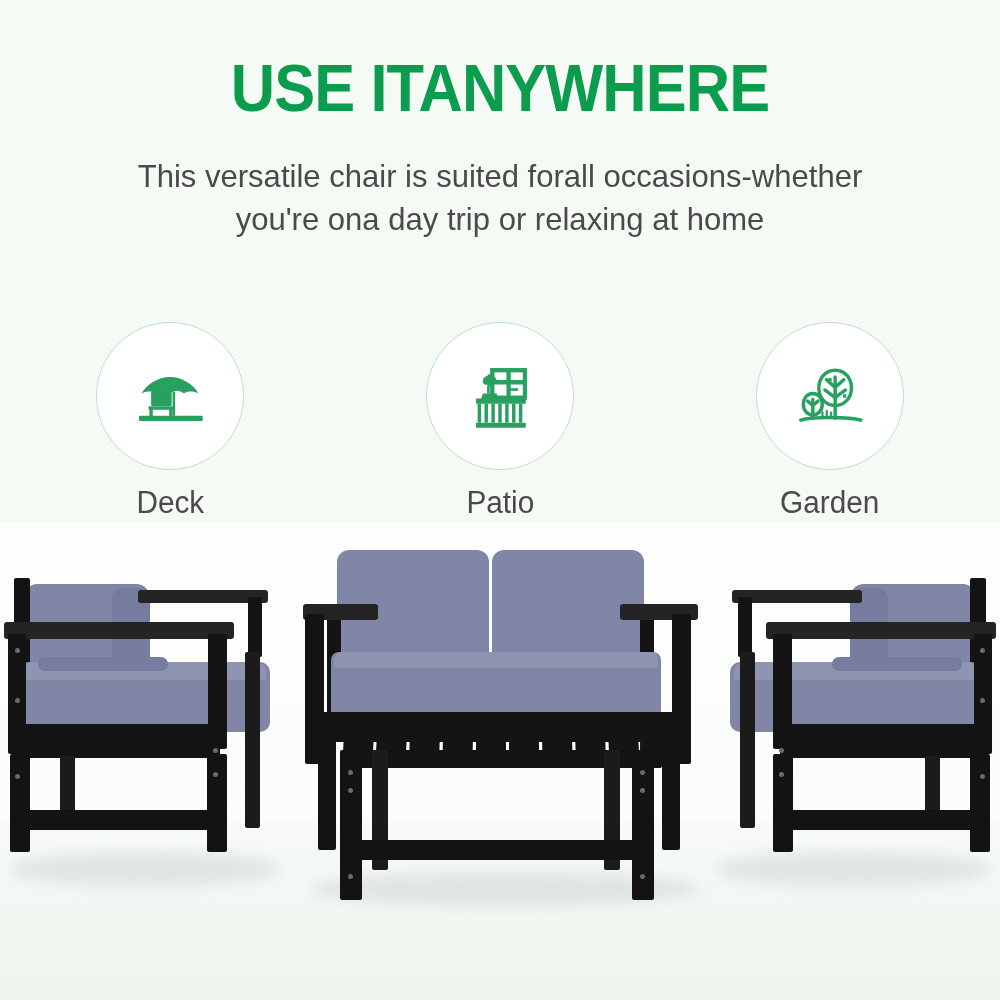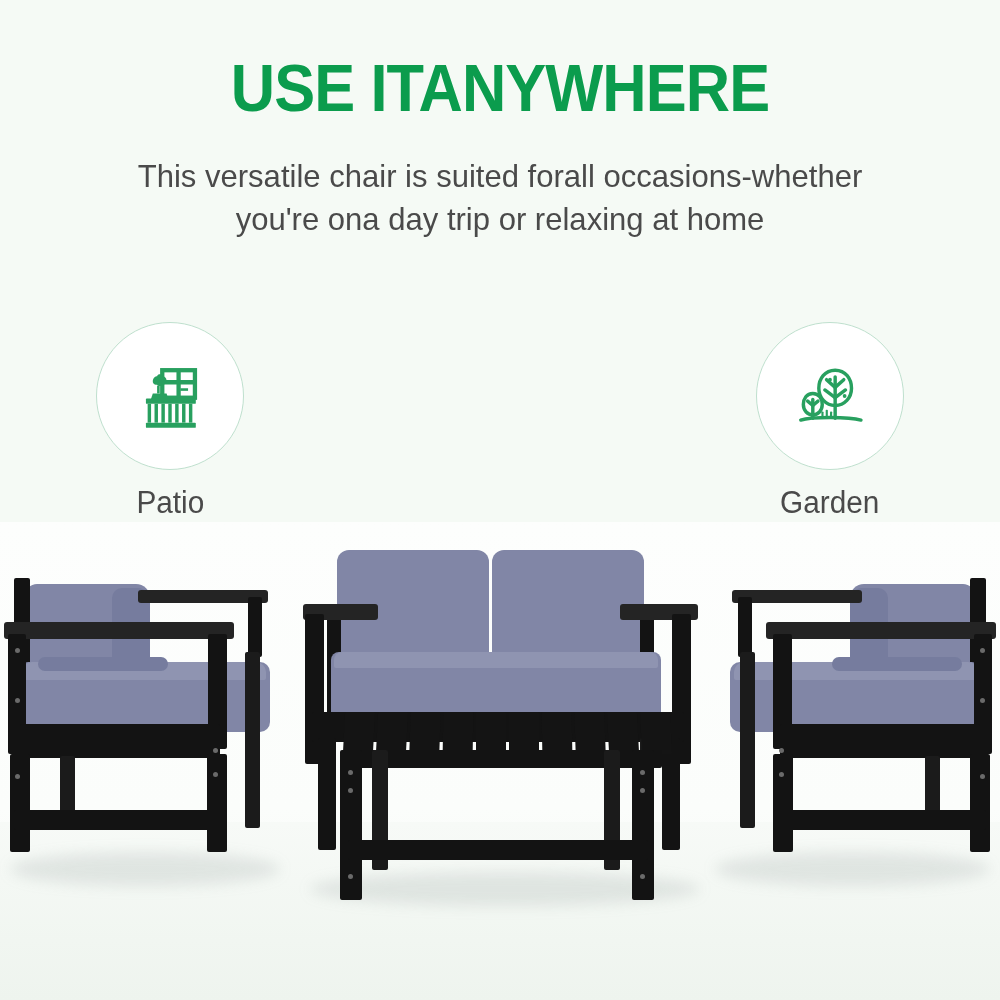--- a/index.html
+++ b/index.html
@@ -165,6 +165,22 @@
 
   <div class="icon-row">
 
+    <div class="icon-cell">
+      <div class="icon-circle">
+        <svg viewBox="0 0 100 100">
+          <g fill="#28a05f">
+            <path d="M50 28c14 0 28 9 33 19-6-3-12-3-17 0-5-4-11-4-16 0-5-4-11-4-16 0-5-3-11-3-17 0 5-10 19-19 33-19z"></path>
+            <rect x="53" y="45" width="3" height="28"></rect>
+            <rect x="28" y="44" width="24" height="18" rx="2"></rect>
+            <rect x="25" y="62" width="30" height="4"></rect>
+            <rect x="26" y="64" width="4" height="10"></rect>
+            <rect x="49" y="64" width="4" height="10"></rect>
+            <rect x="14" y="73" width="74" height="6" rx="1"></rect>
+          </g>
+        </svg>
+      </div>
+      <div class="icon-label">Deck</div>
+    </div>
 
     <div class="icon-cell">
       <div class="icon-circle">

